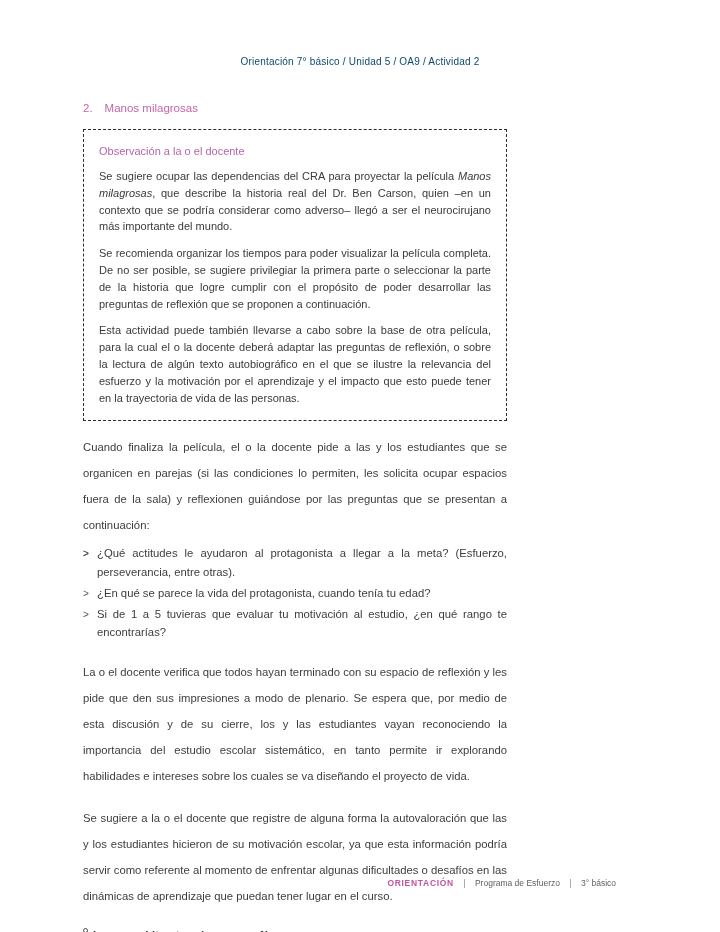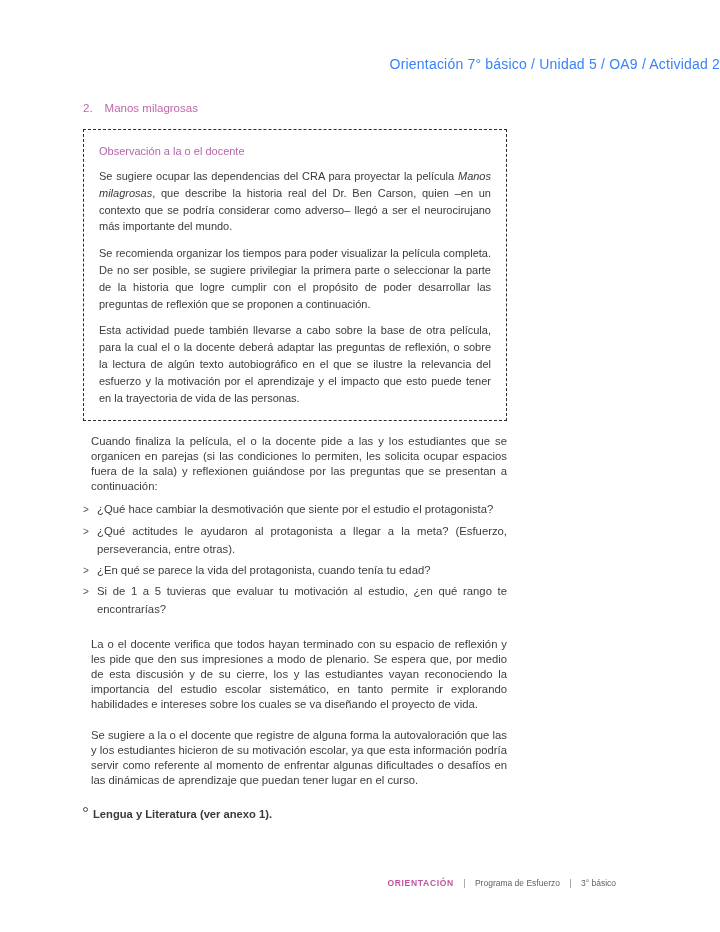--- a/index.html
+++ b/index.html
@@ -18,9 +18,9 @@
     top: 56px;
     left: 0;
     width: 720px;
-    text-align: right;
-    font-size: 14px;
-    color: #3b82f6;
+    text-align: center;
+    font-size: 10px;
+    color: #0c4a6e;
     letter-spacing: 0.2px;
   }
   .content {

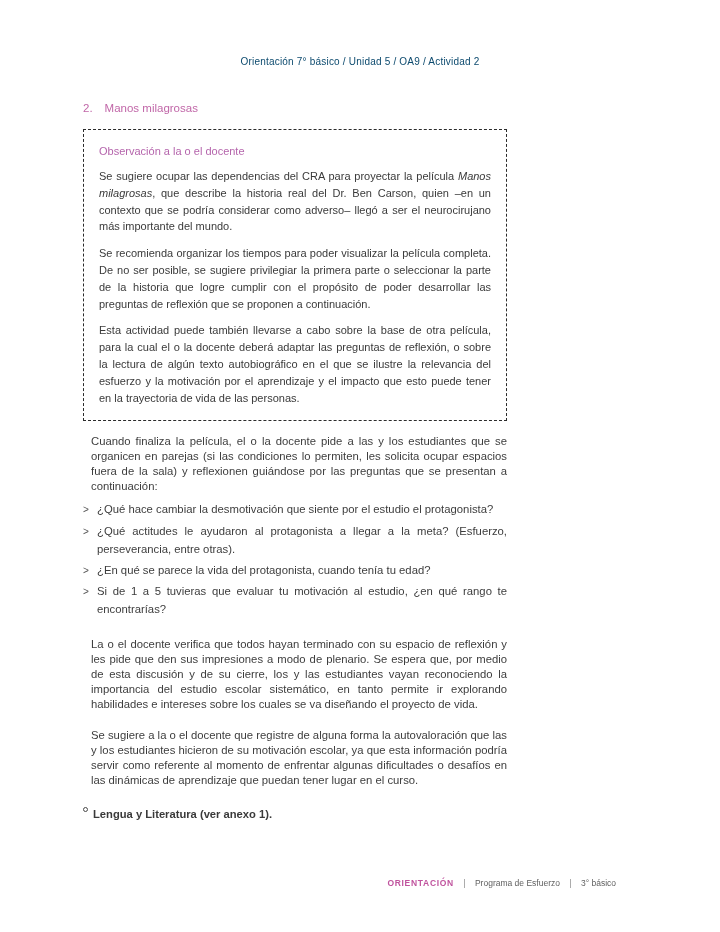--- a/index.html
+++ b/index.html
@@ -56,9 +56,9 @@
   .note-p em { font-style: italic; }
   .body-p {
     font-size: 11.3px;
-    line-height: 15px;
+    line-height: 26px;
     text-align: justify;
-    margin: 13px 0 6px 8px;
+    margin: 13px 0 6px 0;
   }
   .questions {
     list-style: none;

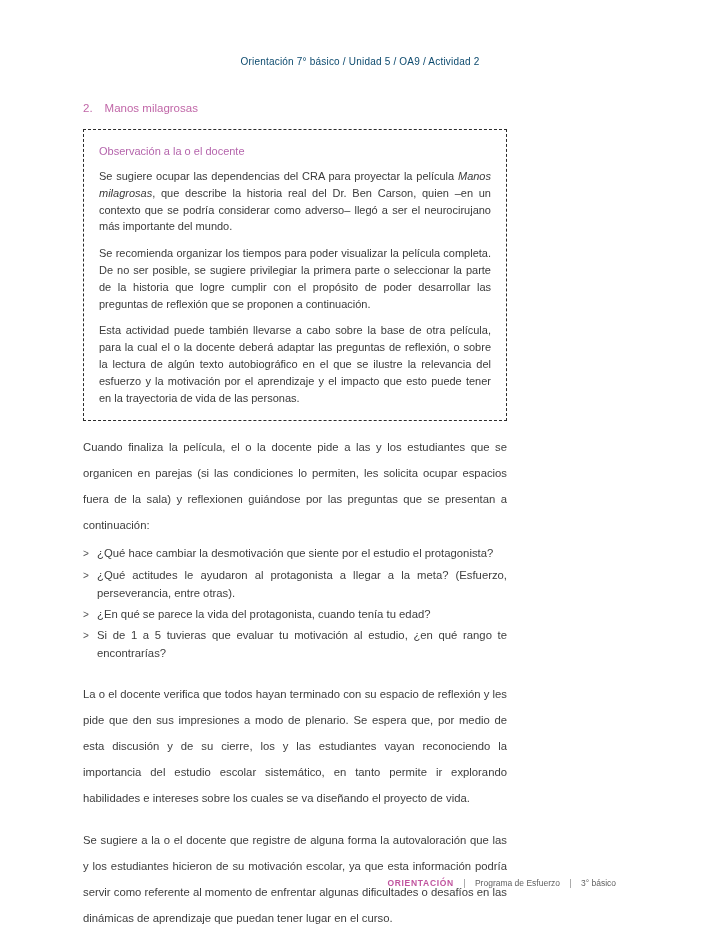--- a/index.html
+++ b/index.html
@@ -137,7 +137,6 @@
     <ul class="questions">
       <li>
         <span class="bullet">&gt;</span>
-        <span>¿Qué hace cambiar la desmotivación que siente por el estudio el protagonista?</span>
       </li>
       <li>
         <span class="bullet">&gt;</span>

